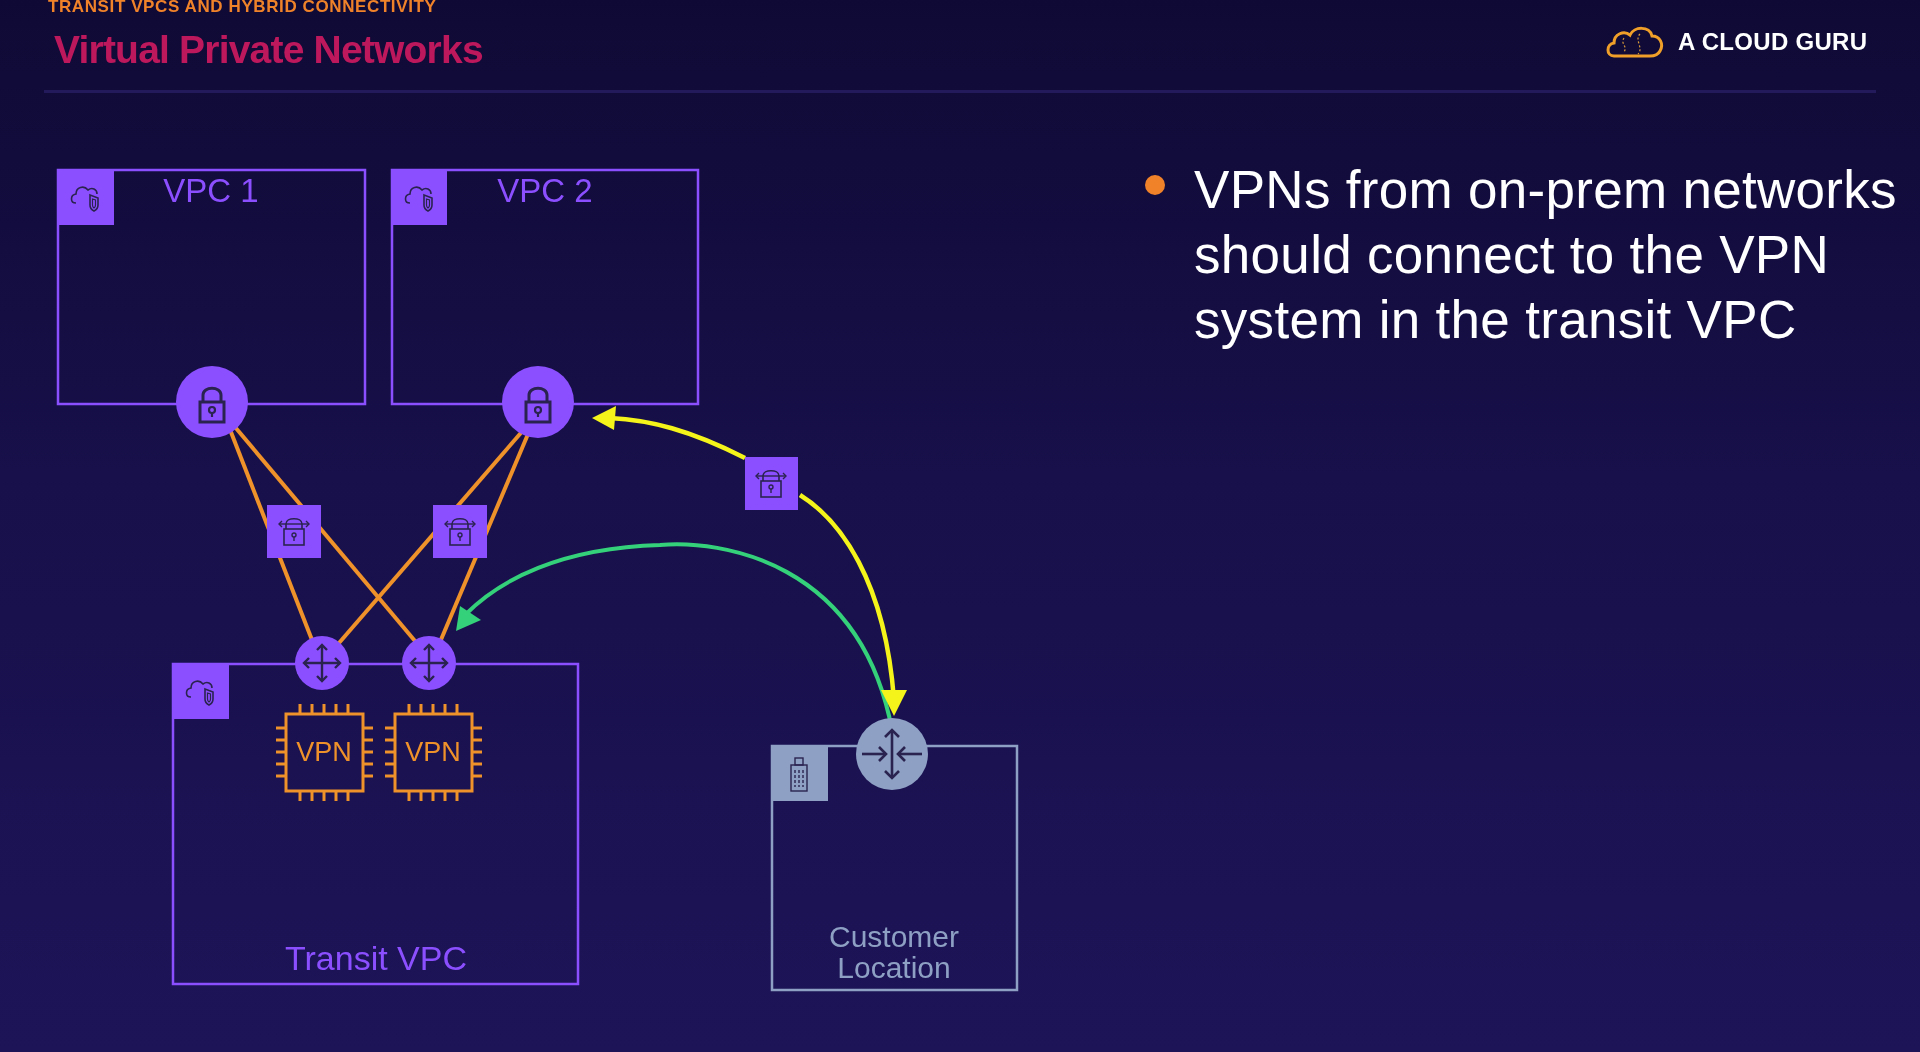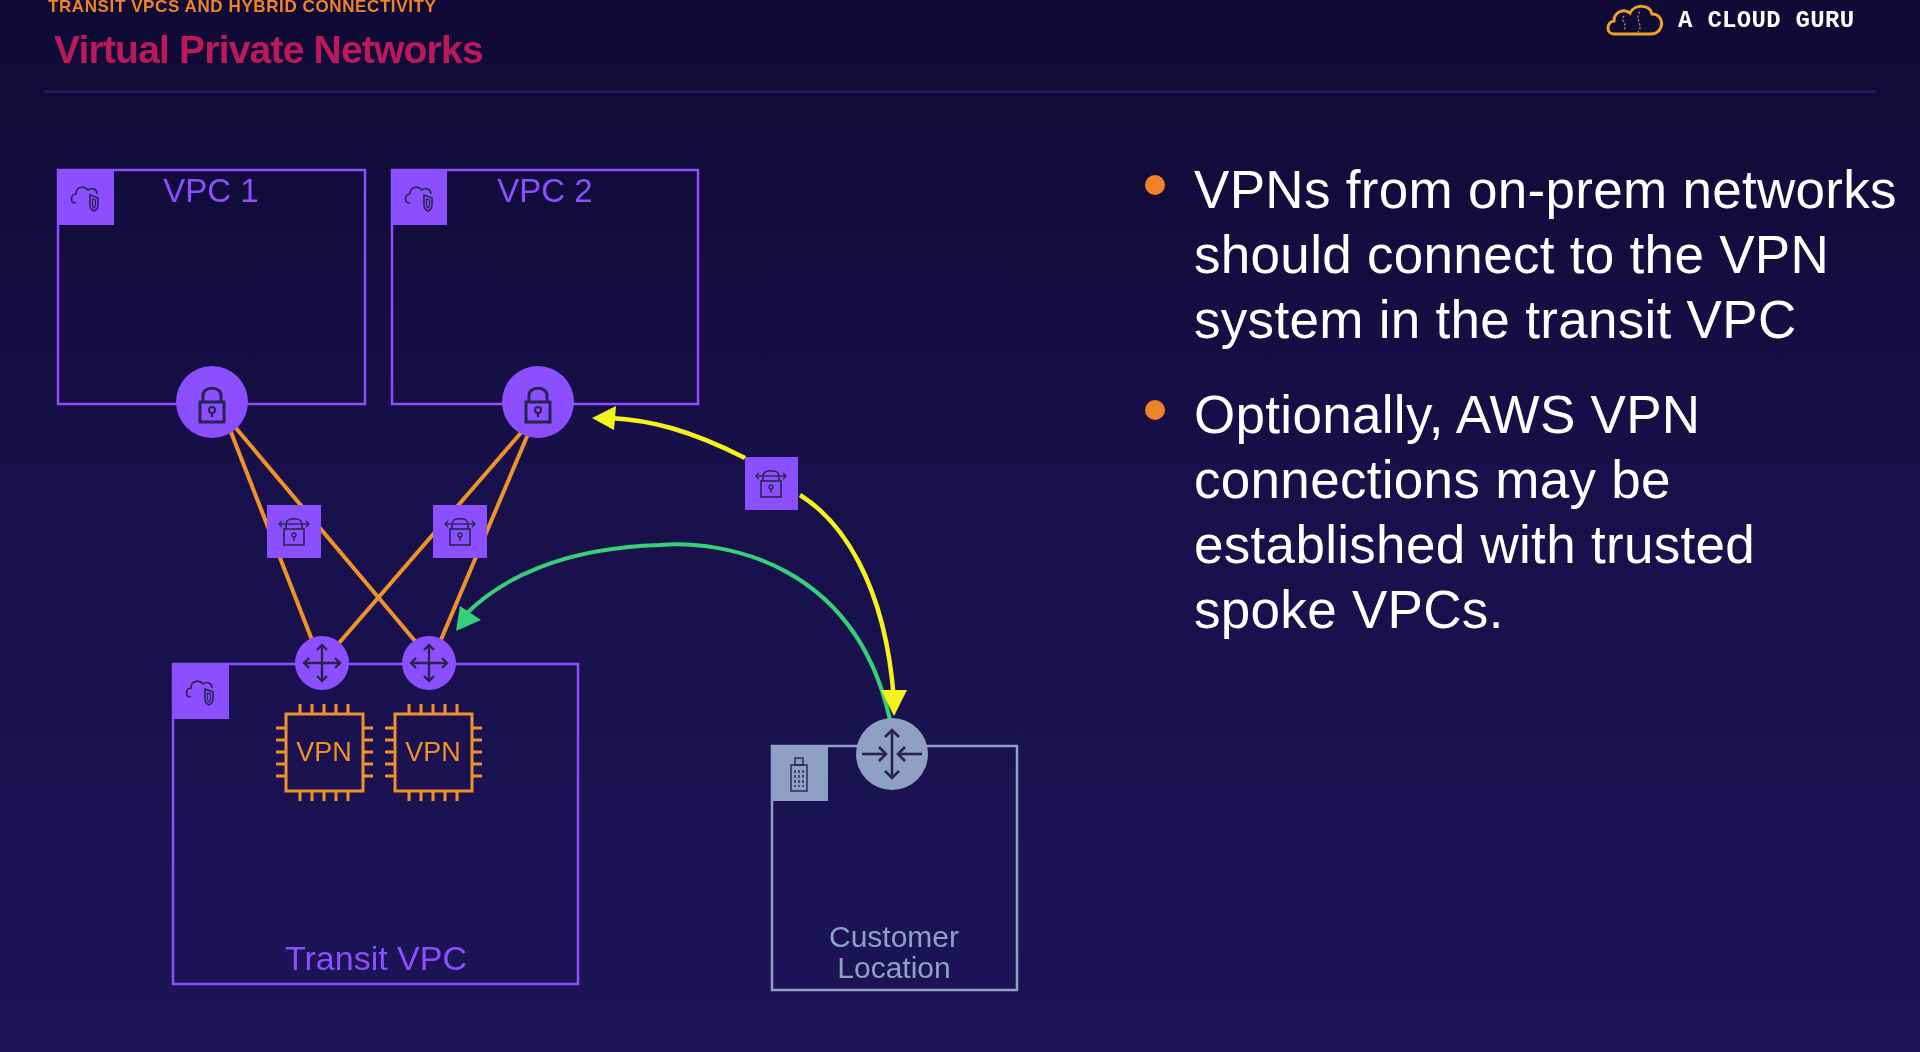--- a/index.html
+++ b/index.html
@@ -21,7 +21,7 @@
     position:absolute; left:44px; top:90px; width:1832px; height:3px;
     background:#231a5c;
   }
-  .logo { position:absolute; left:1604px; top:2px; display:flex; align-items:center;font-family:Liberation Mono, monospace; }
+  .logo { position:absolute; left:1604px; top:24px; display:flex; align-items:center; }
   .logo-text {
     color:#ffffff; font-weight:bold; font-size:24px; margin-left:12px; letter-spacing:0.3px;
   }

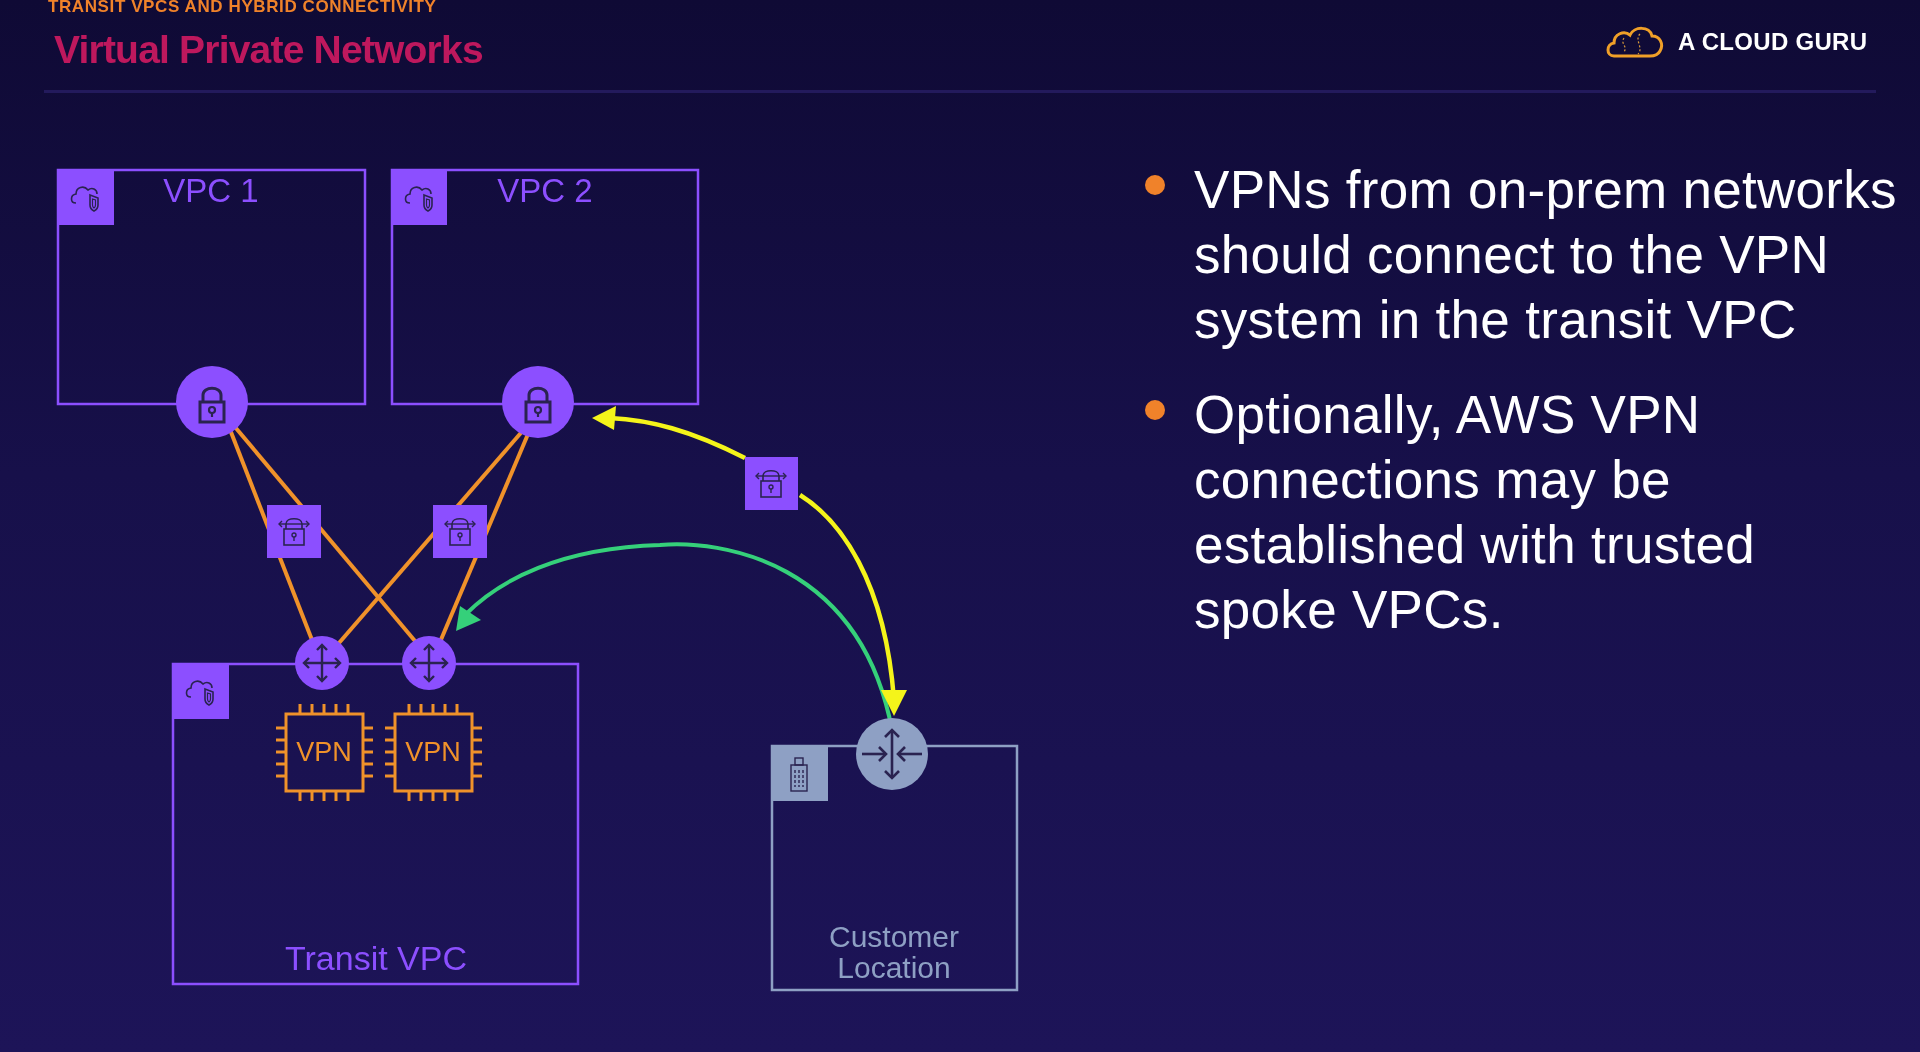--- a/index.html
+++ b/index.html
@@ -207,10 +207,6 @@
     <span class="bullet-dot"></span>
     <div class="bullet-text">VPNs from on-prem networks should connect to the VPN system in the transit VPC</div>
   </div>
-  <div class="bullet">
-    <span class="bullet-dot"></span>
-    <div class="bullet-text">Optionally, AWS VPN connections may be established with trusted spoke VPCs.</div>
-  </div>
 </div>
 
 </body></html>

